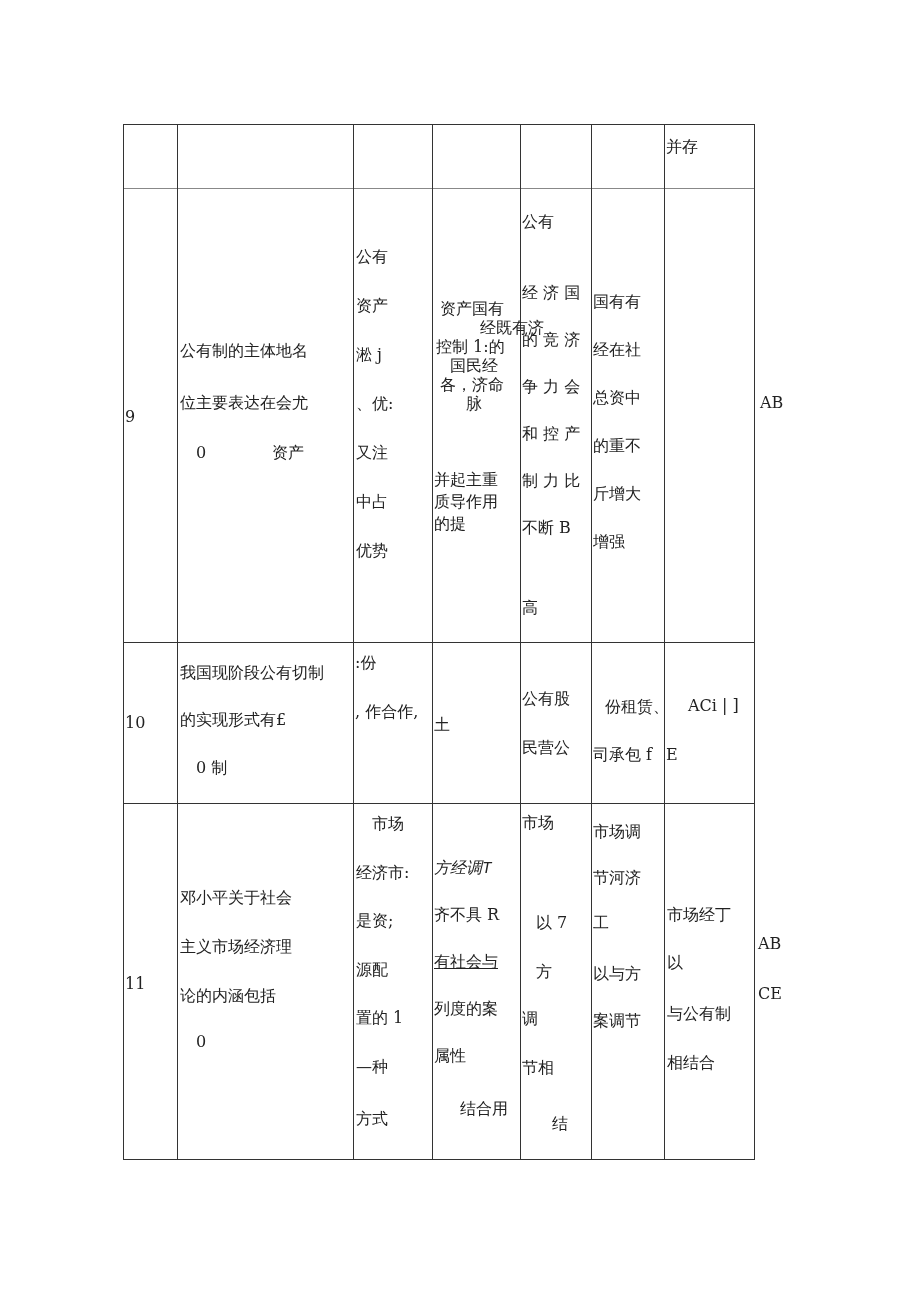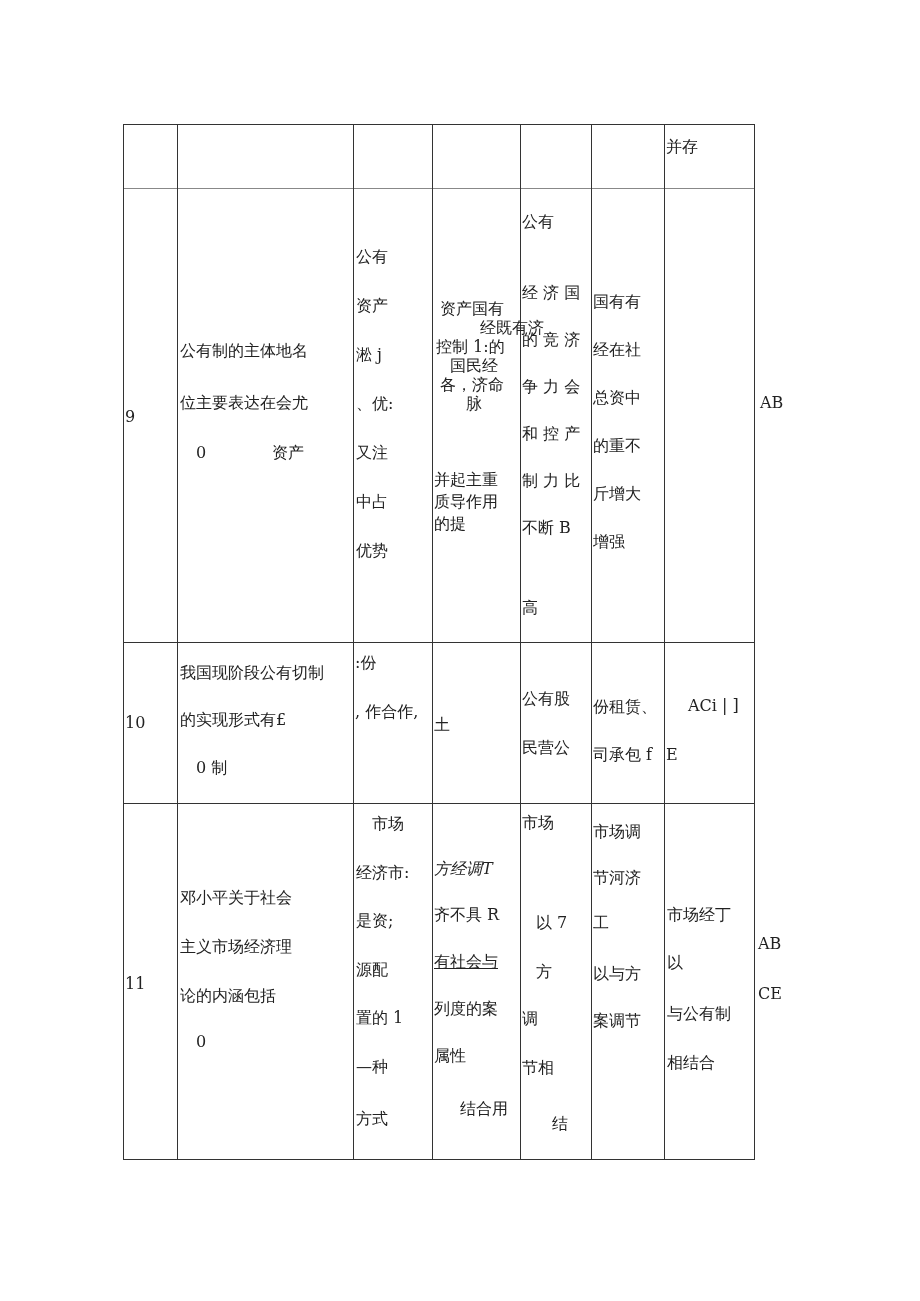--- a/index.html
+++ b/index.html
@@ -94,7 +94,7 @@
       <span class="t" style="left:522px; top:673px;">公有股</span>
       <span class="t" style="left:522px; top:722px;">民营公</span>
 
-      <span class="t" style="left:593px; top:681px;">份租赁、</span>
+      <span class="t" style="left:593px; top:681px;padding-left:12px;">份租赁、</span>
       <span class="t" style="left:593px; top:729px;text-align:center;">司承包 f</span>
 
       <span class="t" style="left:688px; top:680px;">ACi | ]</span>

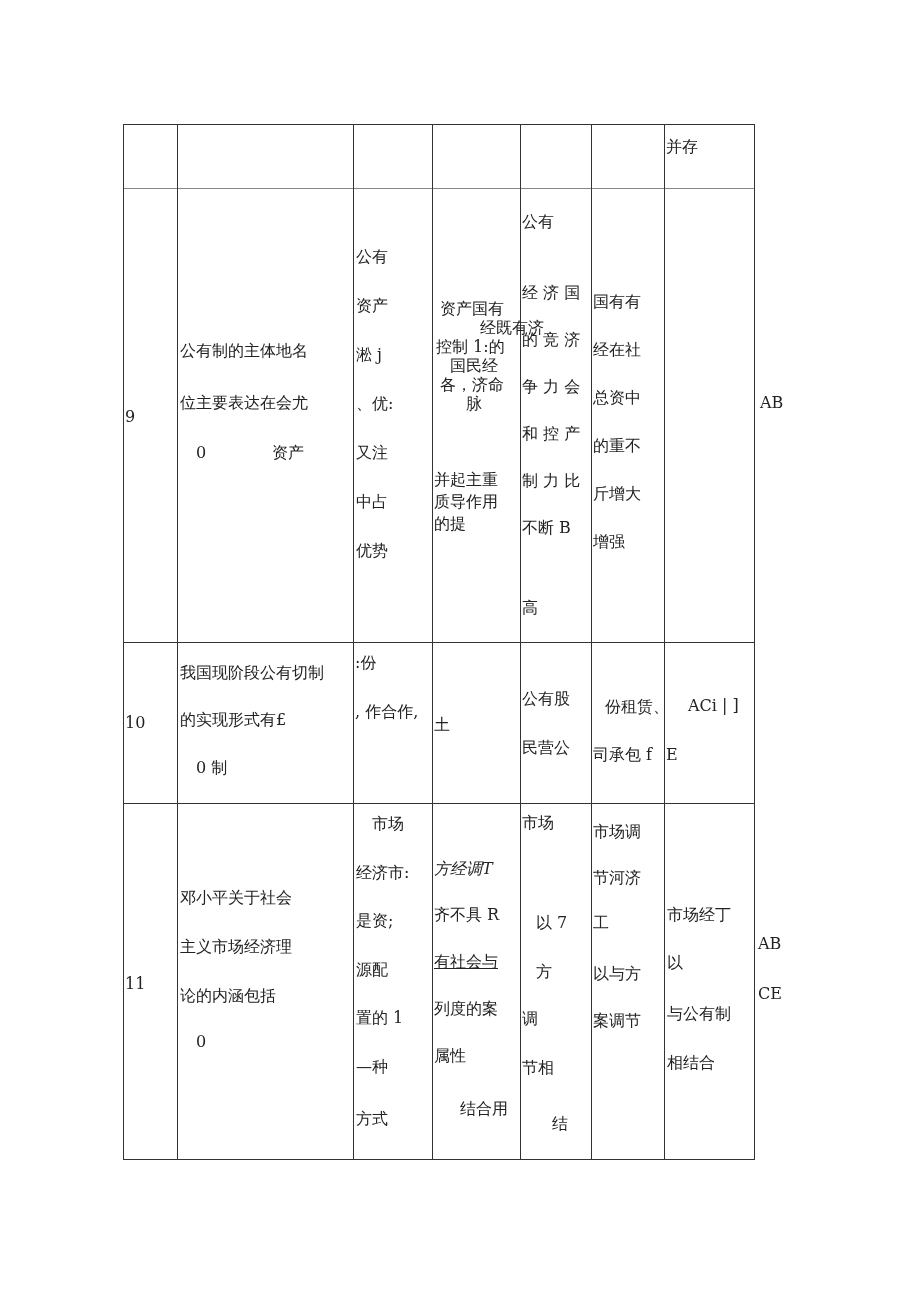--- a/index.html
+++ b/index.html
@@ -116,7 +116,7 @@
       <span class="t" style="left:356px; top:1041px;">—种</span>
       <span class="t" style="left:356px; top:1093px;">方式</span>
 
-      <span class="t it" style="left:434px; top:843px;">方经调T</span>
+      <span class="t it" style="left:434px; top:843px;font-family:Liberation Mono, monospace;">方经调T</span>
       <span class="t" style="left:434px; top:889px;">齐不具 R</span>
       <span class="t" style="left:434px; top:936px;text-decoration:underline;">有社会与</span>
       <span class="t" style="left:434px; top:983px;">列度的案</span>

